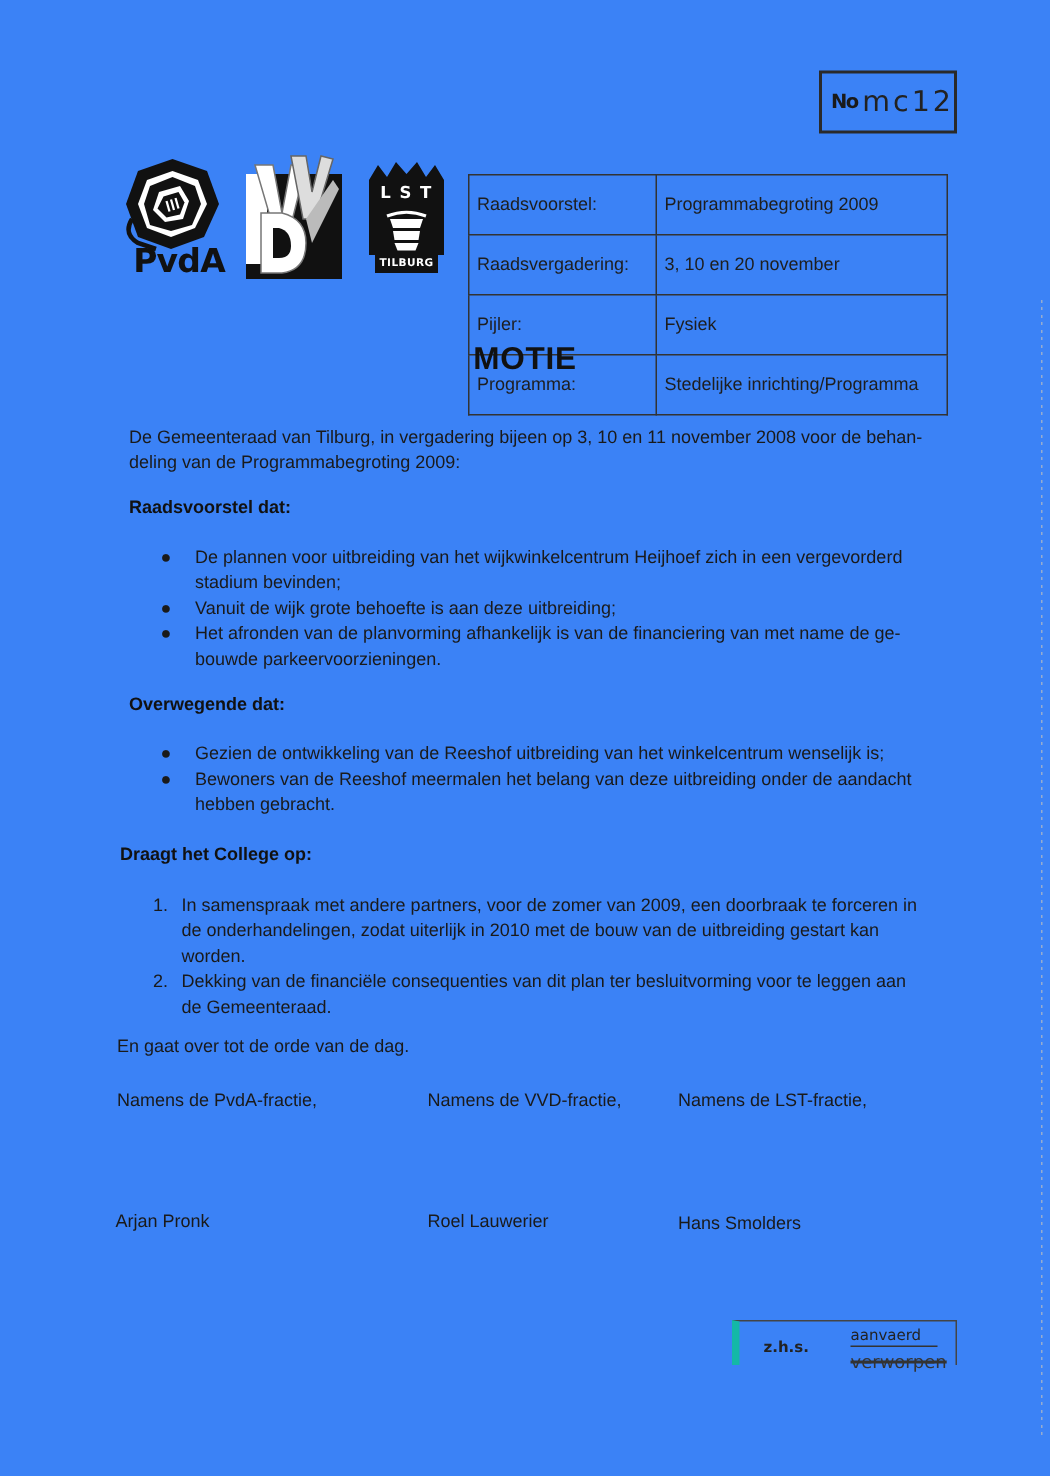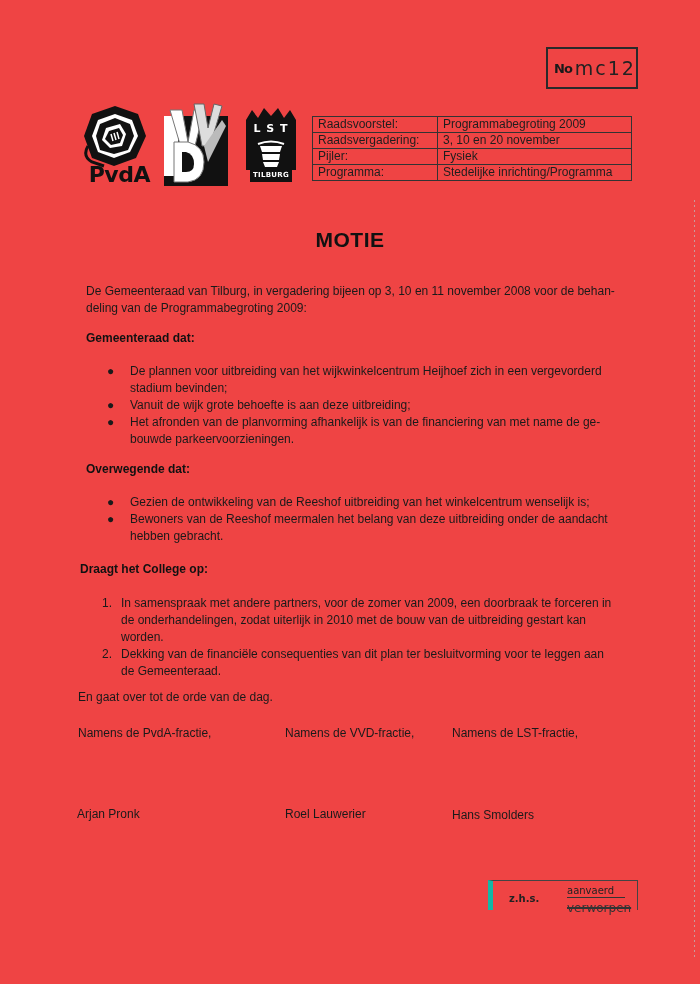--- a/index.html
+++ b/index.html
@@ -19,7 +19,7 @@
       position: absolute;
       left: 0; top: 0;
       width: 700px; height: 984px;
-      background: #ef4444;
+      background: #3b82f6;
     }
     
     .doc-number-box {

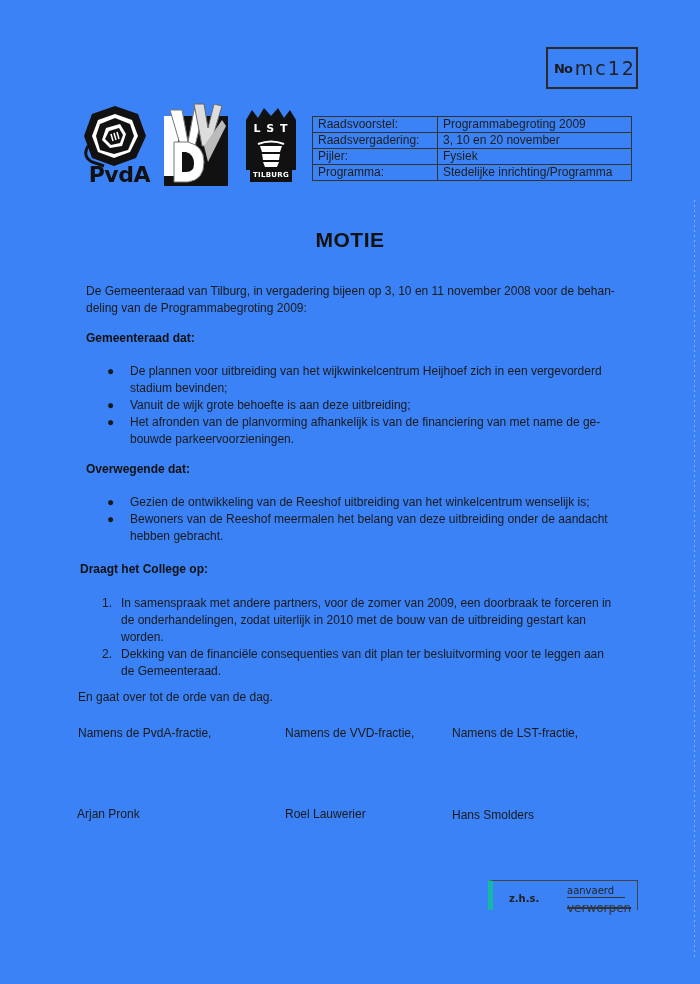--- a/index.html
+++ b/index.html
@@ -64,7 +64,7 @@
     }
     .info-table td {
       border: 1px solid #333;
-      padding: 0 5px;
+      padding: 12px 5px;
       height: 15px;
       line-height: 15px;
       white-space: nowrap;

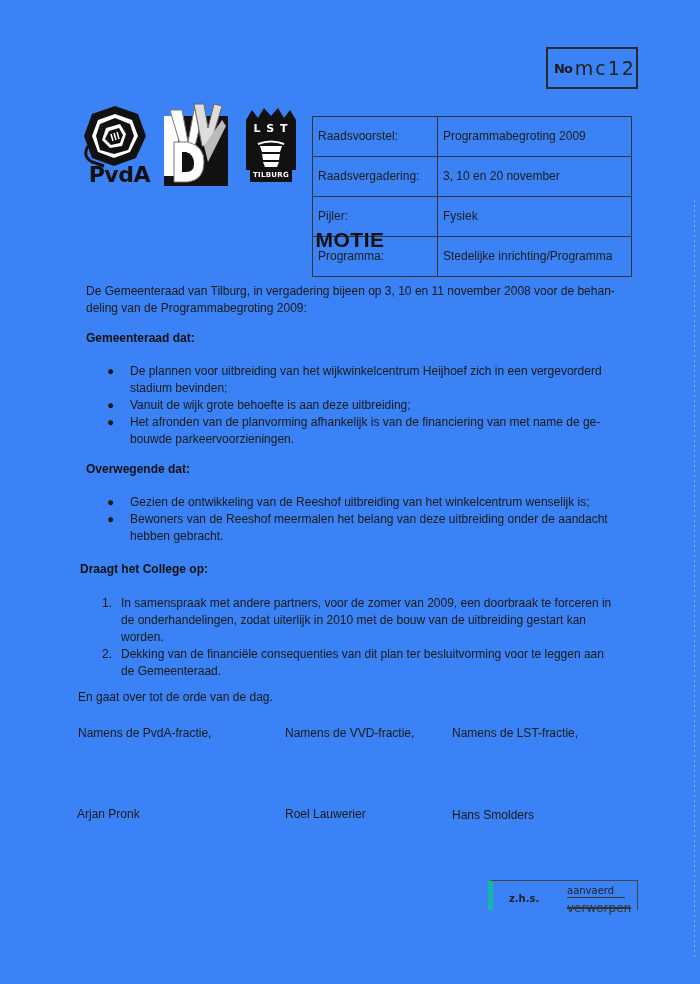--- a/index.html
+++ b/index.html
@@ -253,7 +253,7 @@
     <div>deling van de Programmabegroting 2009:</div>
   </div>
 
-  <div class="heading" style="left:86px;top:331px;">Gemeenteraad dat:</div>
+  <div class="heading" style="left:86px;top:331px;">Raadsvoorstel dat:</div>
   <ul class="bullets" style="left:107px;top:363px;width:520px;">
     <li>
       <span class="bullet">●</span>

